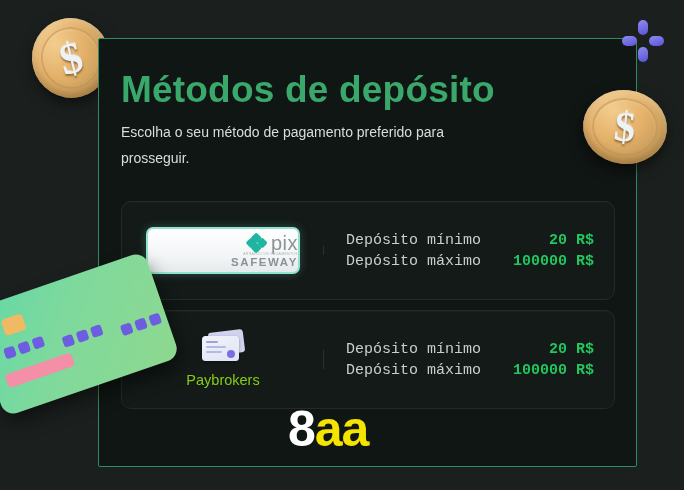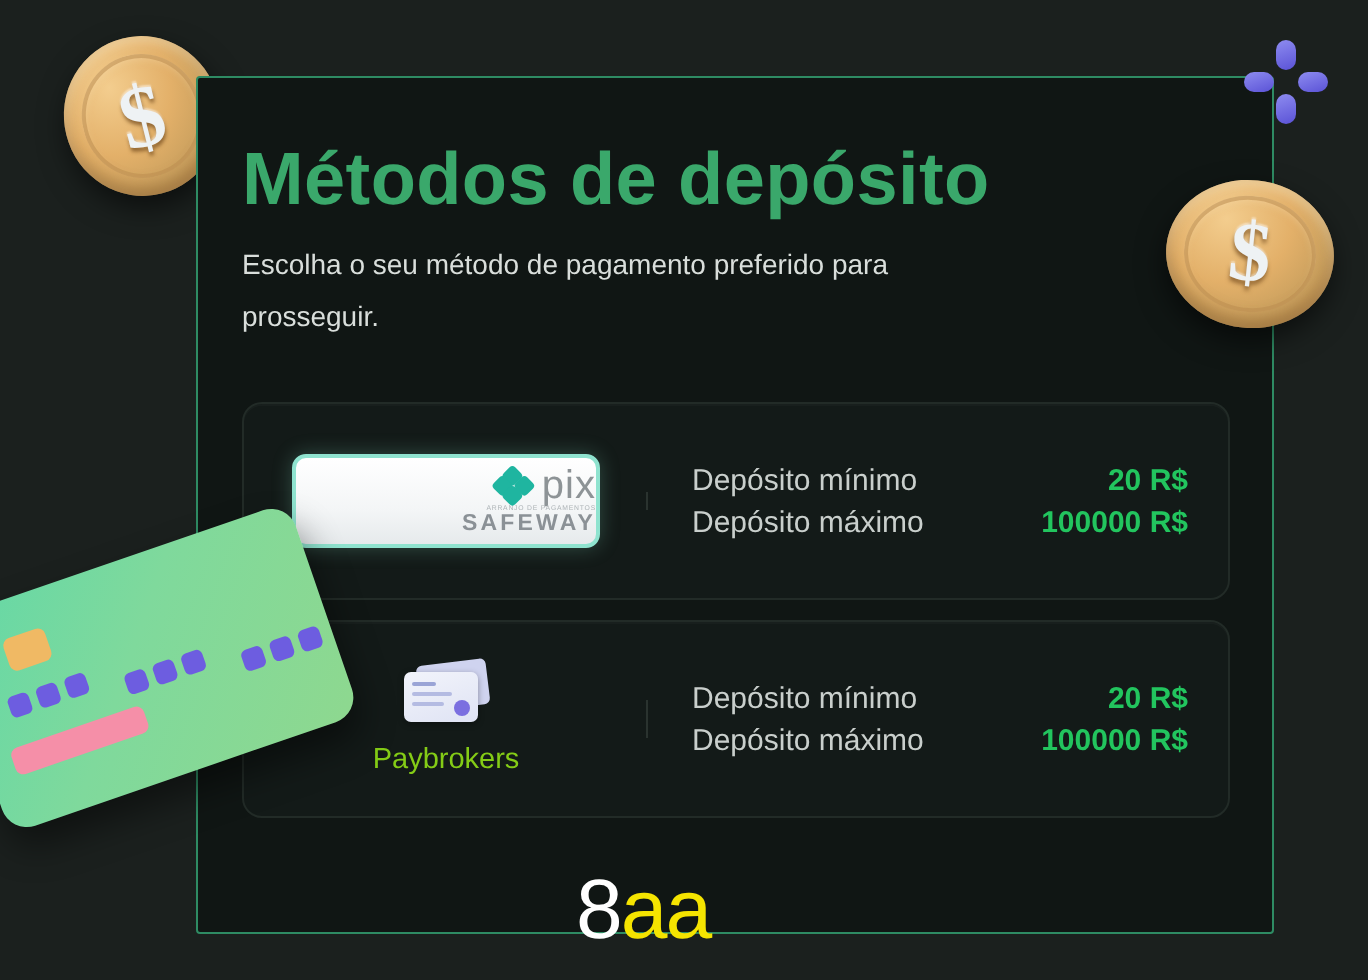--- a/index.html
+++ b/index.html
@@ -201,6 +201,7 @@
   .limit-line {
     display: flex; justify-content: space-between; align-items: flex-start;
     padding: 2px 0;
+    font-family: Liberation Mono, monospace;
   }
   .limit-label { font-size: 15px; color: #c9cfcc; }
   .limit-value { font-size: 15px; font-weight: 700; color: #22c55e; }

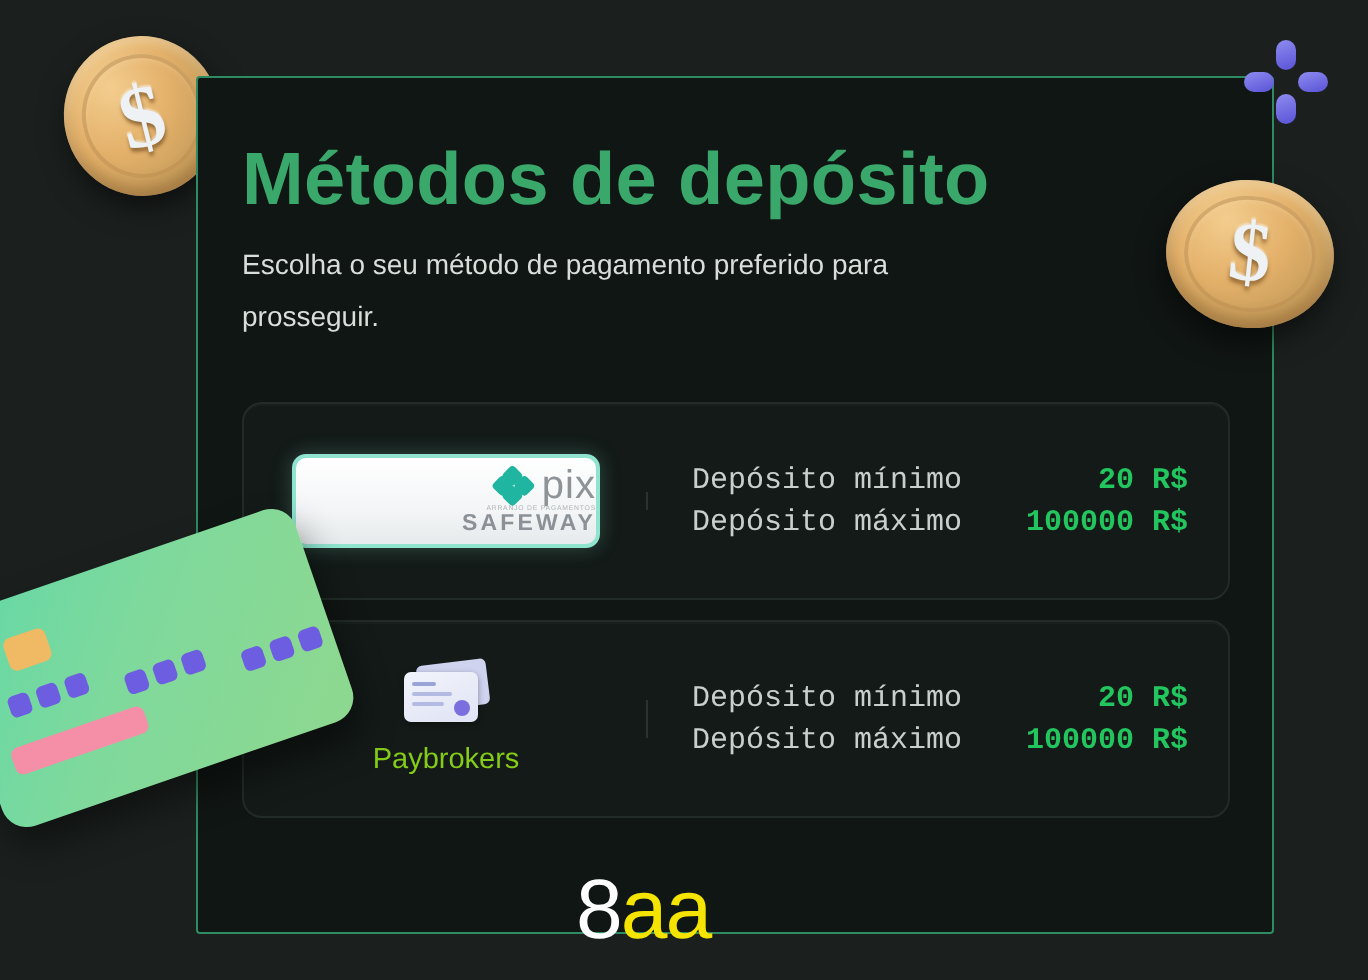--- a/index.html
+++ b/index.html
@@ -208,8 +208,8 @@
 
   
   #watermark {
-    position: absolute; left: 288px; top: 434px;
-    font-size: 42px; font-weight: 400; line-height: 1;
+    position: absolute; left: 288px; top: 404px;
+    font-size: 50px; font-weight: 700; line-height: 1;
     letter-spacing: -1px;
     z-index: 5;
   }

